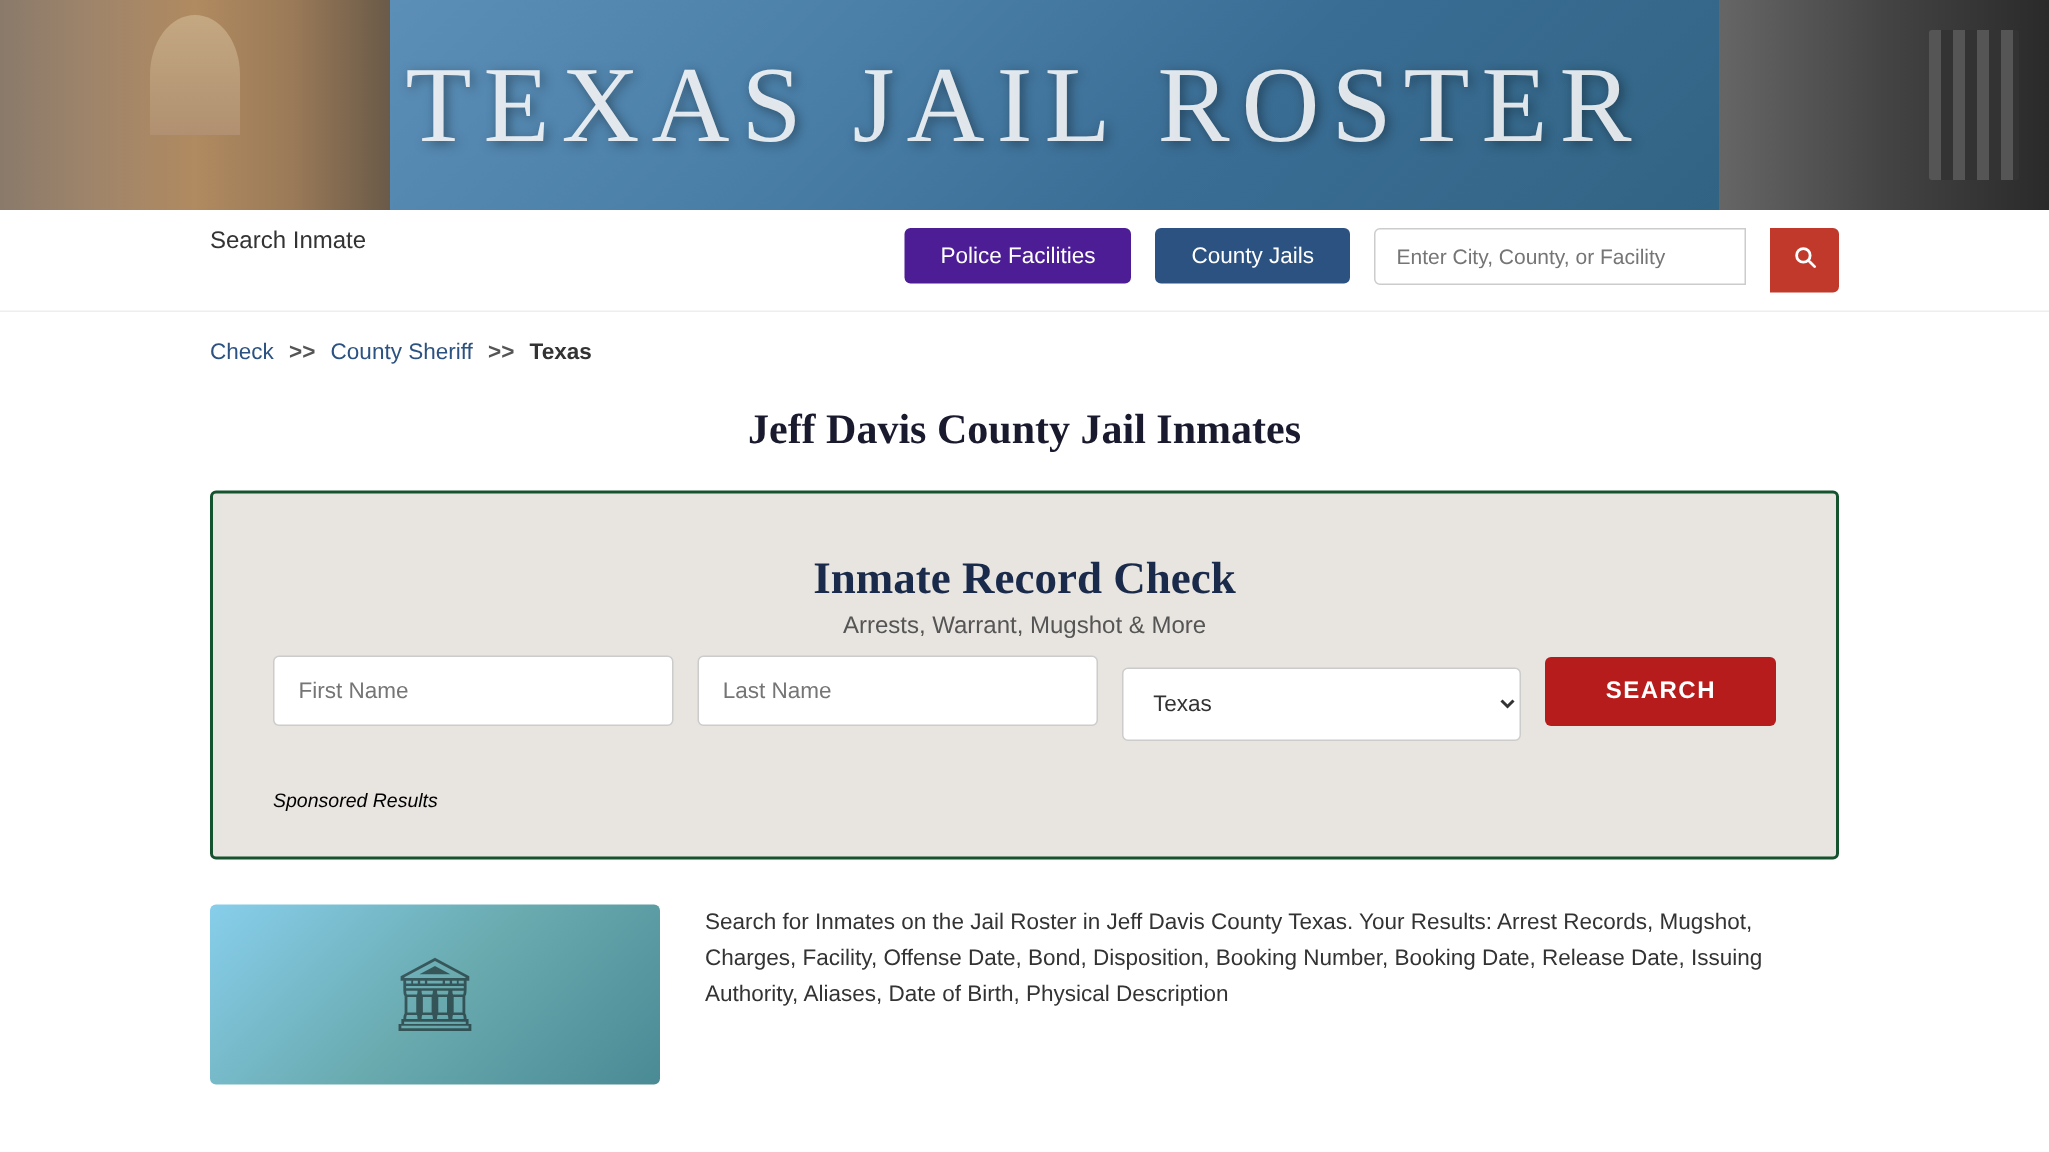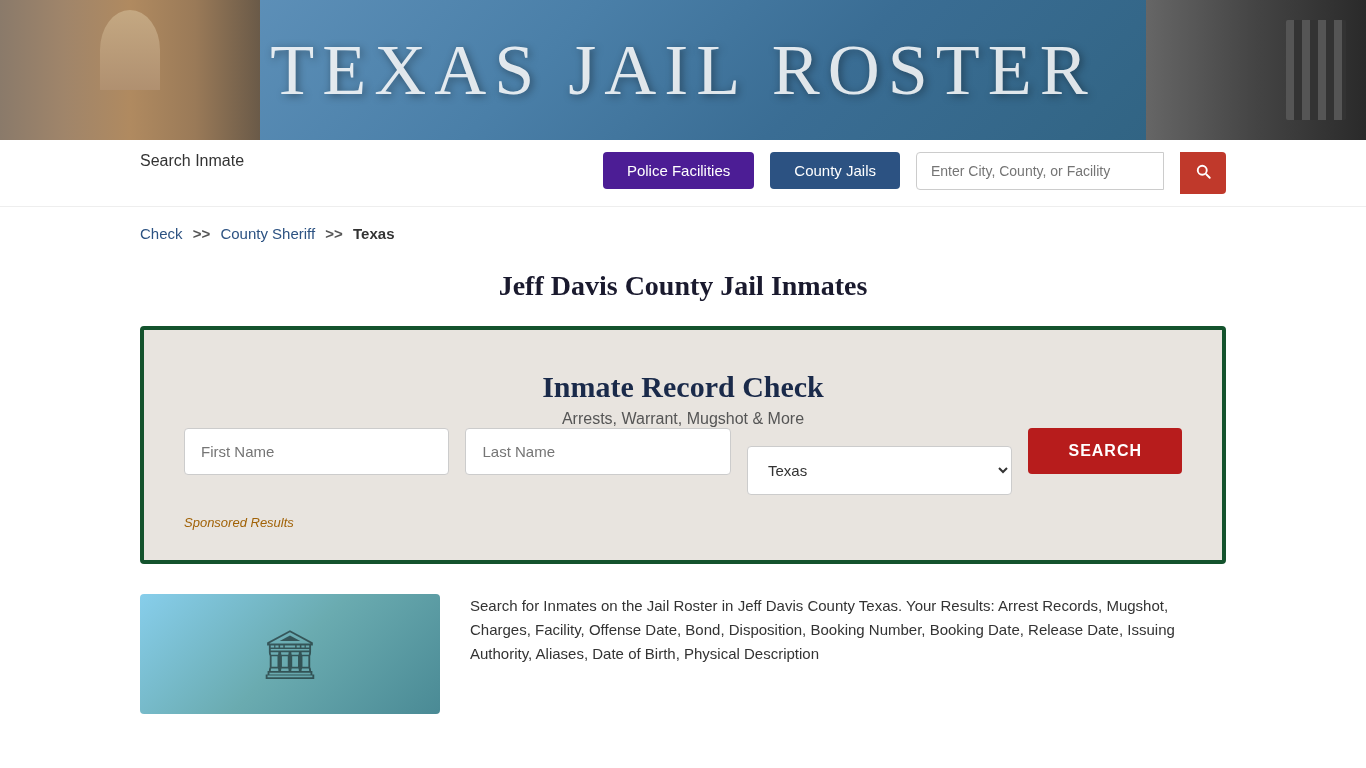--- a/index.html
+++ b/index.html
@@ -153,7 +153,7 @@
     .search-panel {
       margin: 0 140px 30px 140px;
       background: #e8e4df;
-      border: 4px solid #14532d;
+      border: 2px solid #14532d;
       border-radius: 4px;
       padding: 40px 40px 30px 40px;
     }

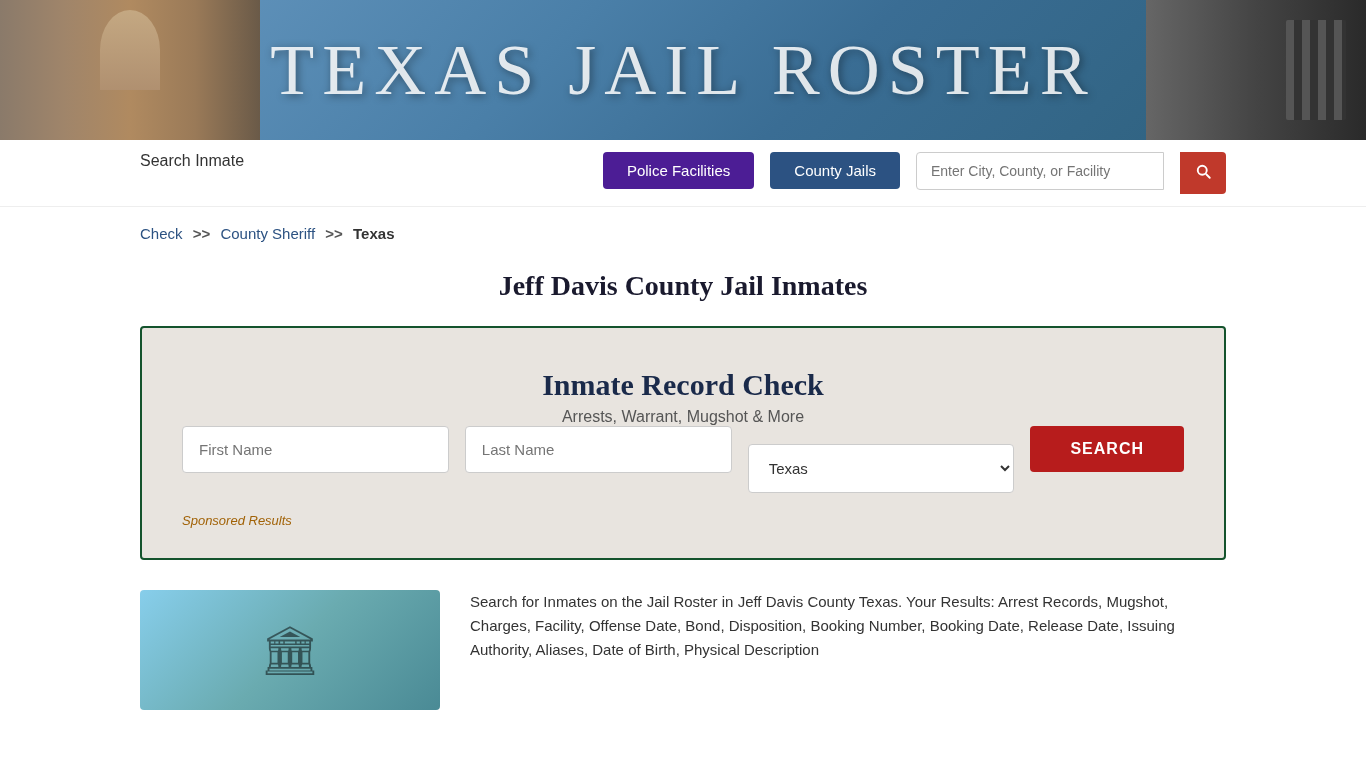--- a/index.html
+++ b/index.html
@@ -173,7 +173,7 @@
     .search-fields {
       display: flex;
       gap: 16px;
-      align-items: flex-start;
+      align-items: center;
     }
     .field-input {
       flex: 1;

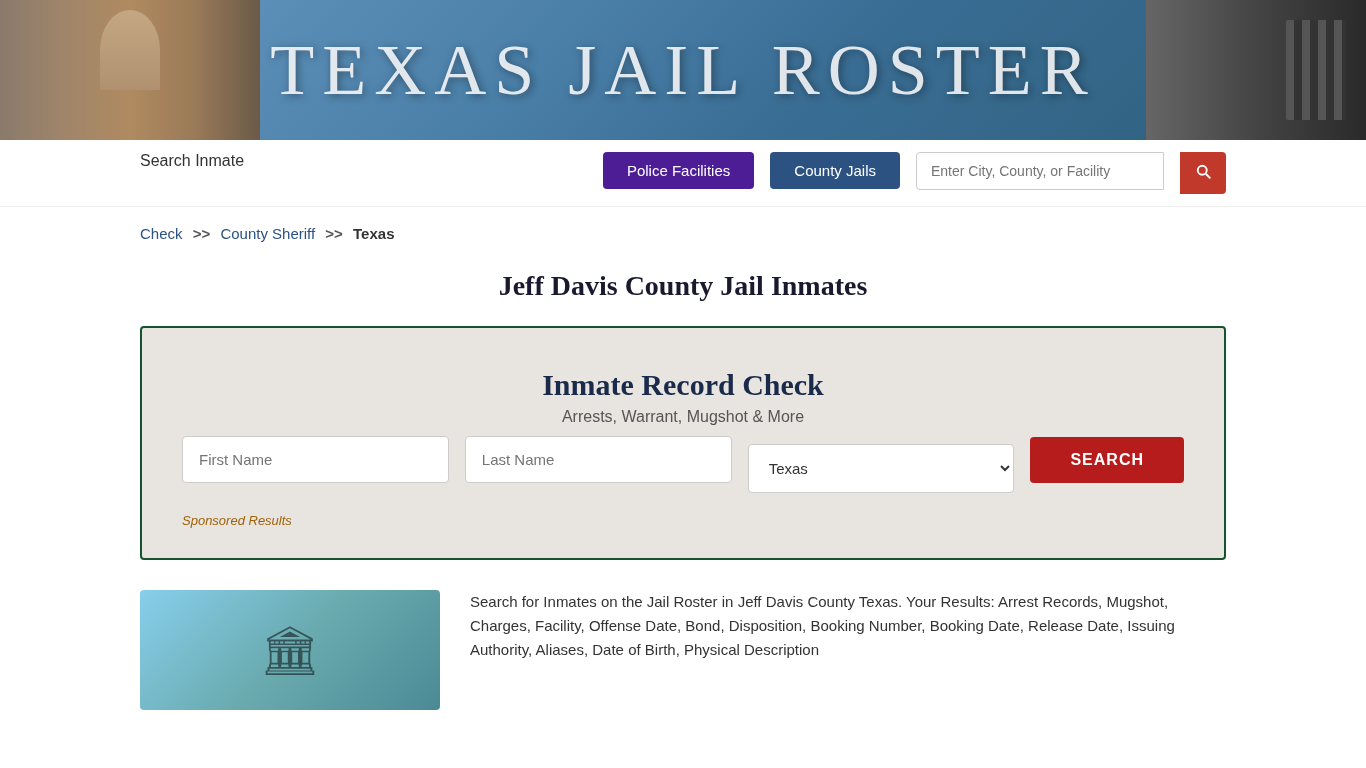--- a/index.html
+++ b/index.html
@@ -210,9 +210,9 @@
       white-space: nowrap;
     }
     .sponsored-results {
-      margin-top: 20px;
+      margin-top: 32px;
       font-size: 13px;
-      color: #a16207;
+      color: #000000;
       font-style: italic;
     }
 

